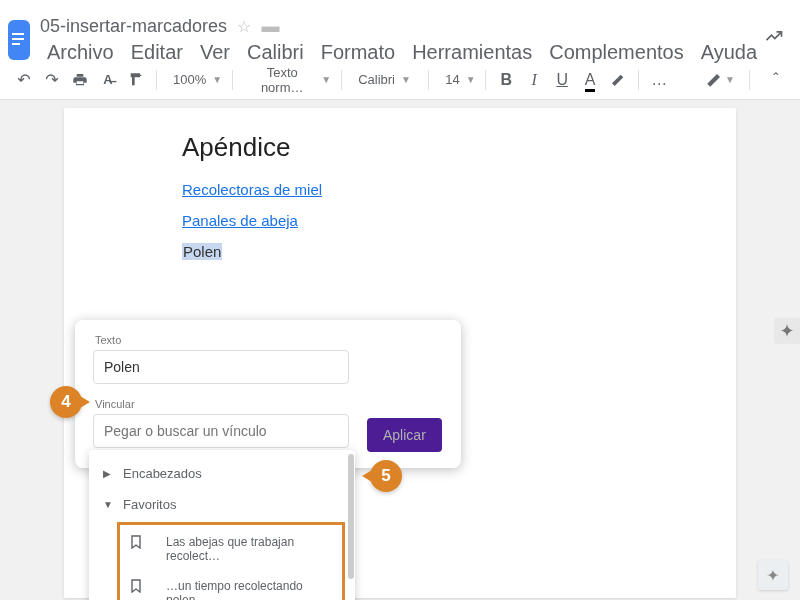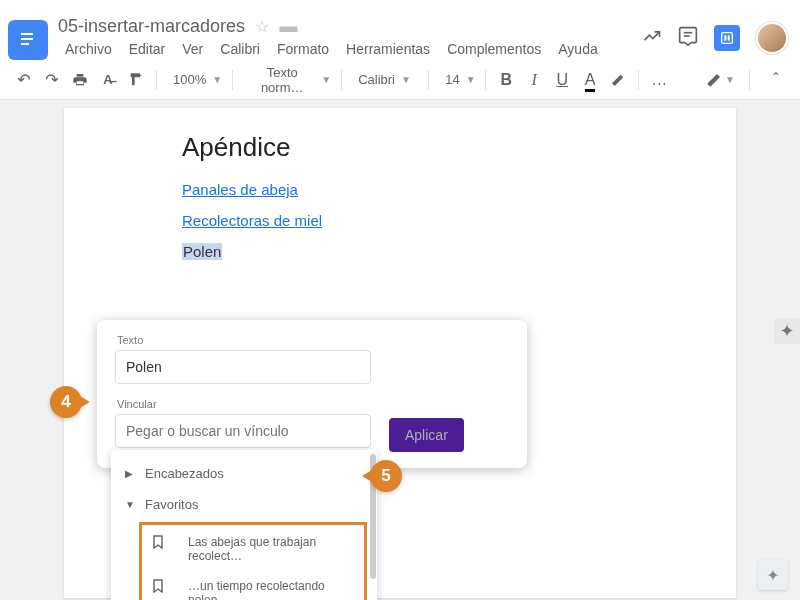--- a/index.html
+++ b/index.html
@@ -14,7 +14,7 @@
   .doc-title { font-size: 18px; color: #5f6368; }
   .star-icon, .folder-icon { color: #bdbdbd; font-size: 16px; }
   .folder-icon { font-size: 18px; }
-  .menubar { display: flex; gap: 3px; font-size: 14px; color: #5f6368; }
+  .menubar { display: flex; gap: 3px; font-size: 20px; color: #5f6368; }
   .menubar span { padding: 2px 7px; cursor: pointer; border-radius: 3px; }
   .header-right { display: flex; align-items: center; gap: 16px; margin-top: 6px; }
   .header-right .icon { color: #5f6368; font-size: 20px; }

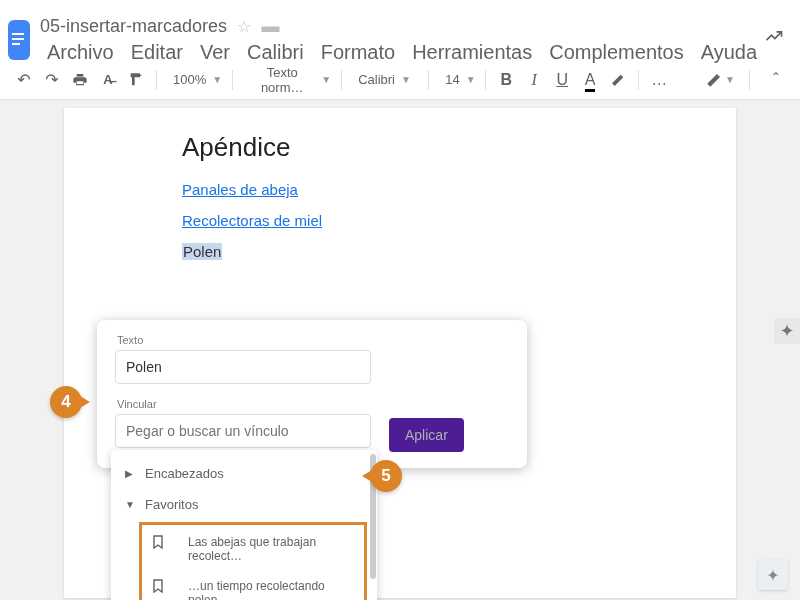--- a/index.html
+++ b/index.html
@@ -179,8 +179,8 @@
 <div class="doc-area">
   <div class="page">
     <div class="h1">Apéndice</div>
+    <div class="link-line">Recolectoras de miel</div>
     <div class="link-line">Panales de abeja</div>
-    <div class="link-line">Recolectoras de miel</div>
     <div class="polen-row"><span class="polen-text">Polen</span></div>
   </div>
 

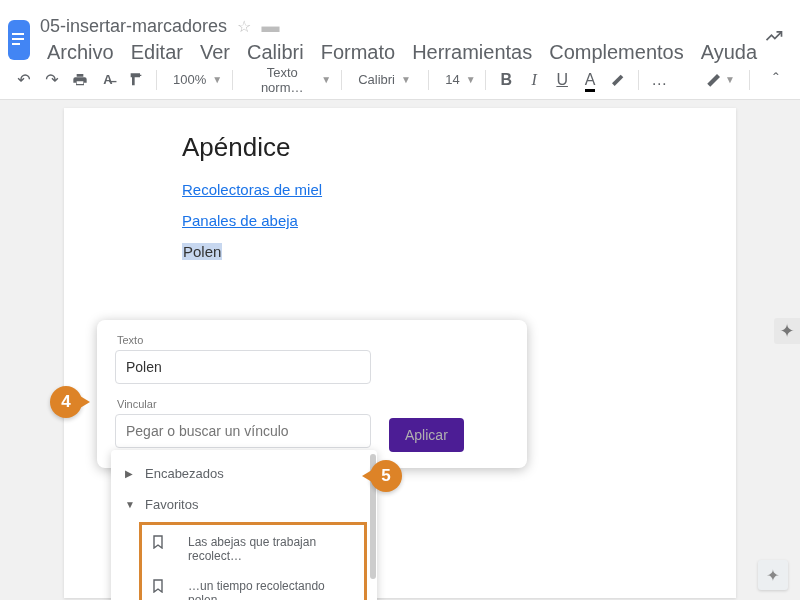--- a/index.html
+++ b/index.html
@@ -39,7 +39,7 @@
   .polen-text { font-size: 15px; color: #333; background: #c7d7ef; padding: 0 1px; }
   
   
-  .link-popup { position: absolute; left: 97px; top: 220px; width: 430px; background: #fff; border-radius: 8px; box-shadow: 0 2px 12px rgba(0,0,0,0.25); padding: 14px 0 0 0; }
+  .link-popup { position: absolute; left: 75px; top: 220px; width: 386px; background: #fff; border-radius: 8px; box-shadow: 0 2px 12px rgba(0,0,0,0.25); padding: 14px 0 0 0; }
   .popup-inner { padding: 0 18px 16px 18px; }
   .field-label { font-size: 11px; color: #777; margin-bottom: 4px; margin-left: 2px; }
   .text-input { width: 256px; height: 34px; border: 1px solid #dadce0; border-radius: 4px; padding: 0 10px; font-size: 14px; color: #333; margin-bottom: 14px; }

